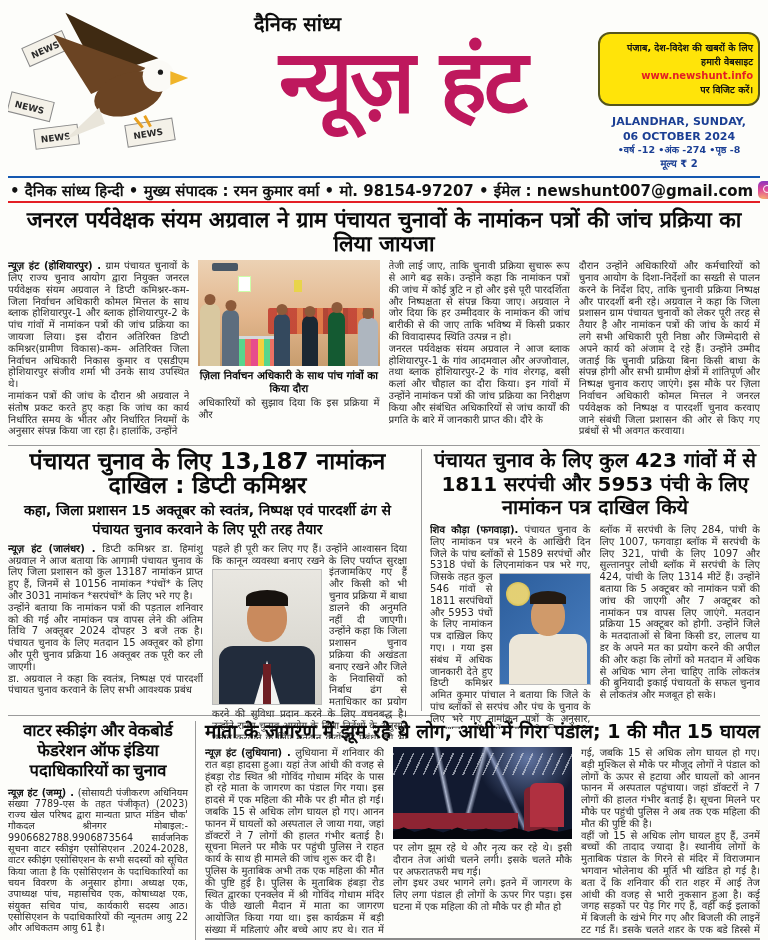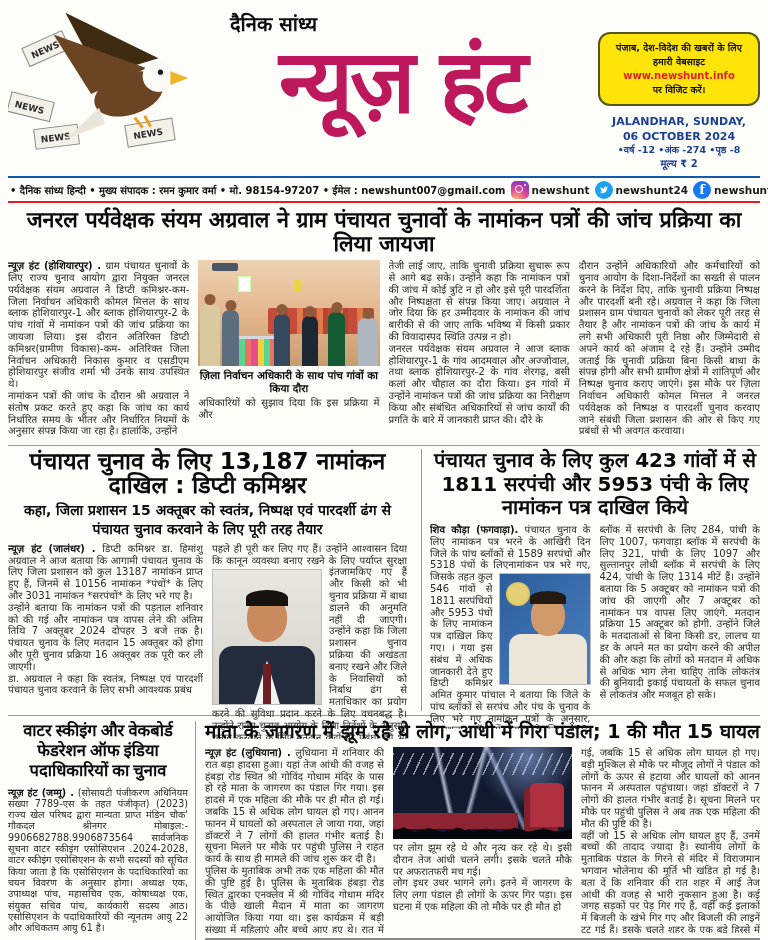--- a/index.html
+++ b/index.html
@@ -13,7 +13,7 @@
   .header { display:flex; align-items:flex-start; height:176px; padding-top:6px; }
   .logo-wrap { width:198px; height:165px; flex:0 0 auto; }
   .mast-col { flex:1; text-align:center; padding-top:4px; }
-  .edition { font-size:20px; font-weight:bold; color:#0d0d0d; text-align:left; margin-left:24px; }
+  .edition { font-size:20px; font-weight:bold; color:#0d0d0d; text-align:left; margin-left:48px; }
   .masthead { font-size:88px; line-height:1.02; font-weight:bold; color:#be185d; letter-spacing:-3px; white-space:nowrap; }
   .tagline { font-size:20px; font-weight:bold; color:#0d0d0d; margin-top:0px; }
   .right-col { width:162px; flex:0 0 auto; display:flex; flex-direction:column; gap:9px; padding-top:26px; }

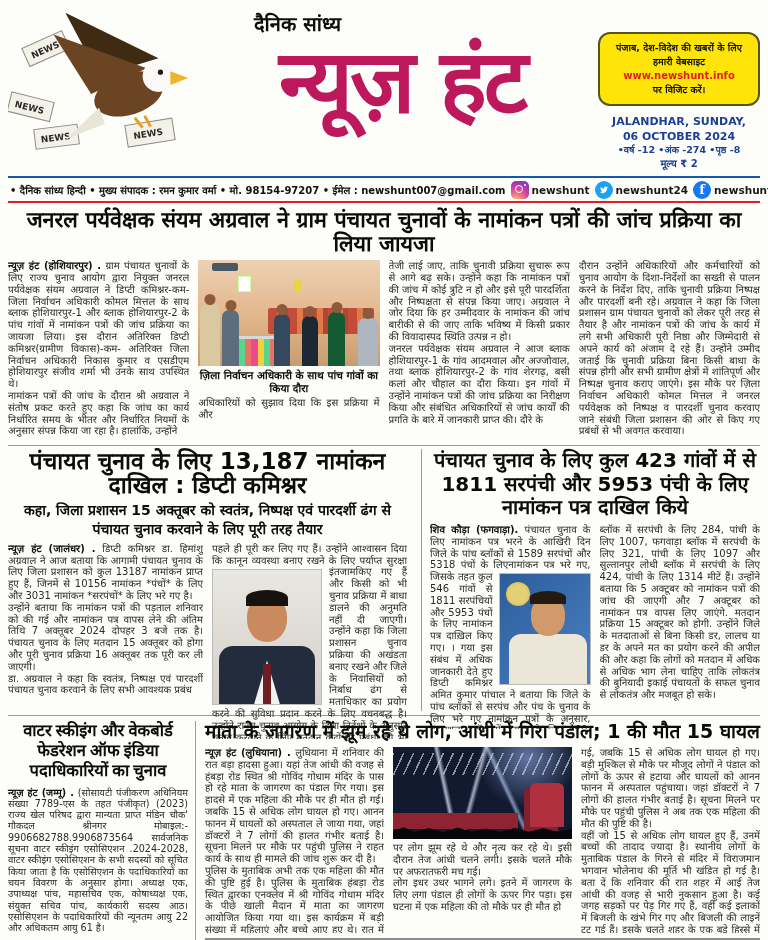--- a/index.html
+++ b/index.html
@@ -17,7 +17,7 @@
   .masthead { font-size:88px; line-height:1.02; font-weight:bold; color:#be185d; letter-spacing:-3px; white-space:nowrap; }
   .tagline { font-size:20px; font-weight:bold; color:#0d0d0d; margin-top:0px; }
   .right-col { width:162px; flex:0 0 auto; display:flex; flex-direction:column; gap:9px; padding-top:26px; }
-  .promo-box { background:#ffe409; border:2px solid #55551c; border-radius:12px; padding:7px 5px; font-size:9.5px; font-weight:bold; text-align:center; line-height:1.45; color:#111; }
+  .promo-box { background:#ffe409; border:2px solid #55551c; border-radius:12px; padding:7px 5px; font-size:9.5px; font-weight:bold; text-align:right; line-height:1.45; color:#111; }
   .promo-url { color:#e31e24; display:block; font-size:10px; }
   .date-block { text-align:center; color:#1b3f94; font-weight:bold; line-height:1.35; }
   .date-line { font-size:11px; }

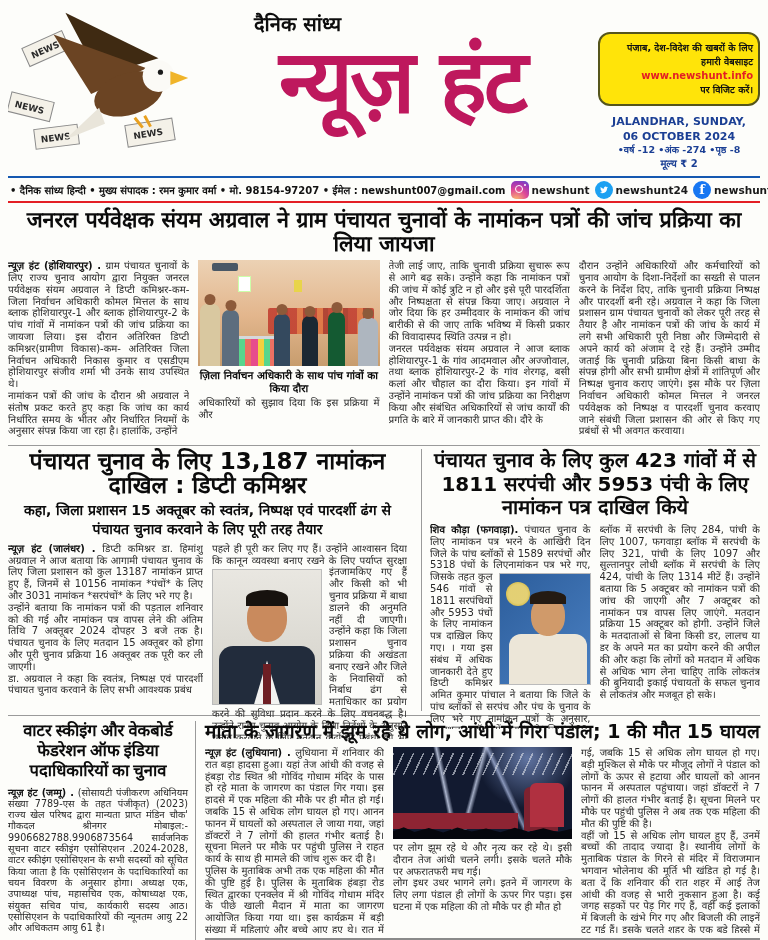--- a/index.html
+++ b/index.html
@@ -25,7 +25,7 @@
   .price { font-size:10px; }
   
   .infobar { border-top:2px solid #1558b0; border-bottom:2px solid #e31e24; display:flex; align-items:center; gap:5px; padding:3px 2px; height:27px; }
-  .infobar-text { font-size:10px; font-weight:bold; color:#111; white-space:nowrap; }
+  .infobar-text { font-size:15px; font-weight:bold; color:#111; white-space:nowrap; }
   .social { display:flex; align-items:center; gap:5px; margin-left:auto; }
   .social-item { display:flex; align-items:center; gap:3px; }
   .handle { font-size:10.5px; font-weight:bold; }

